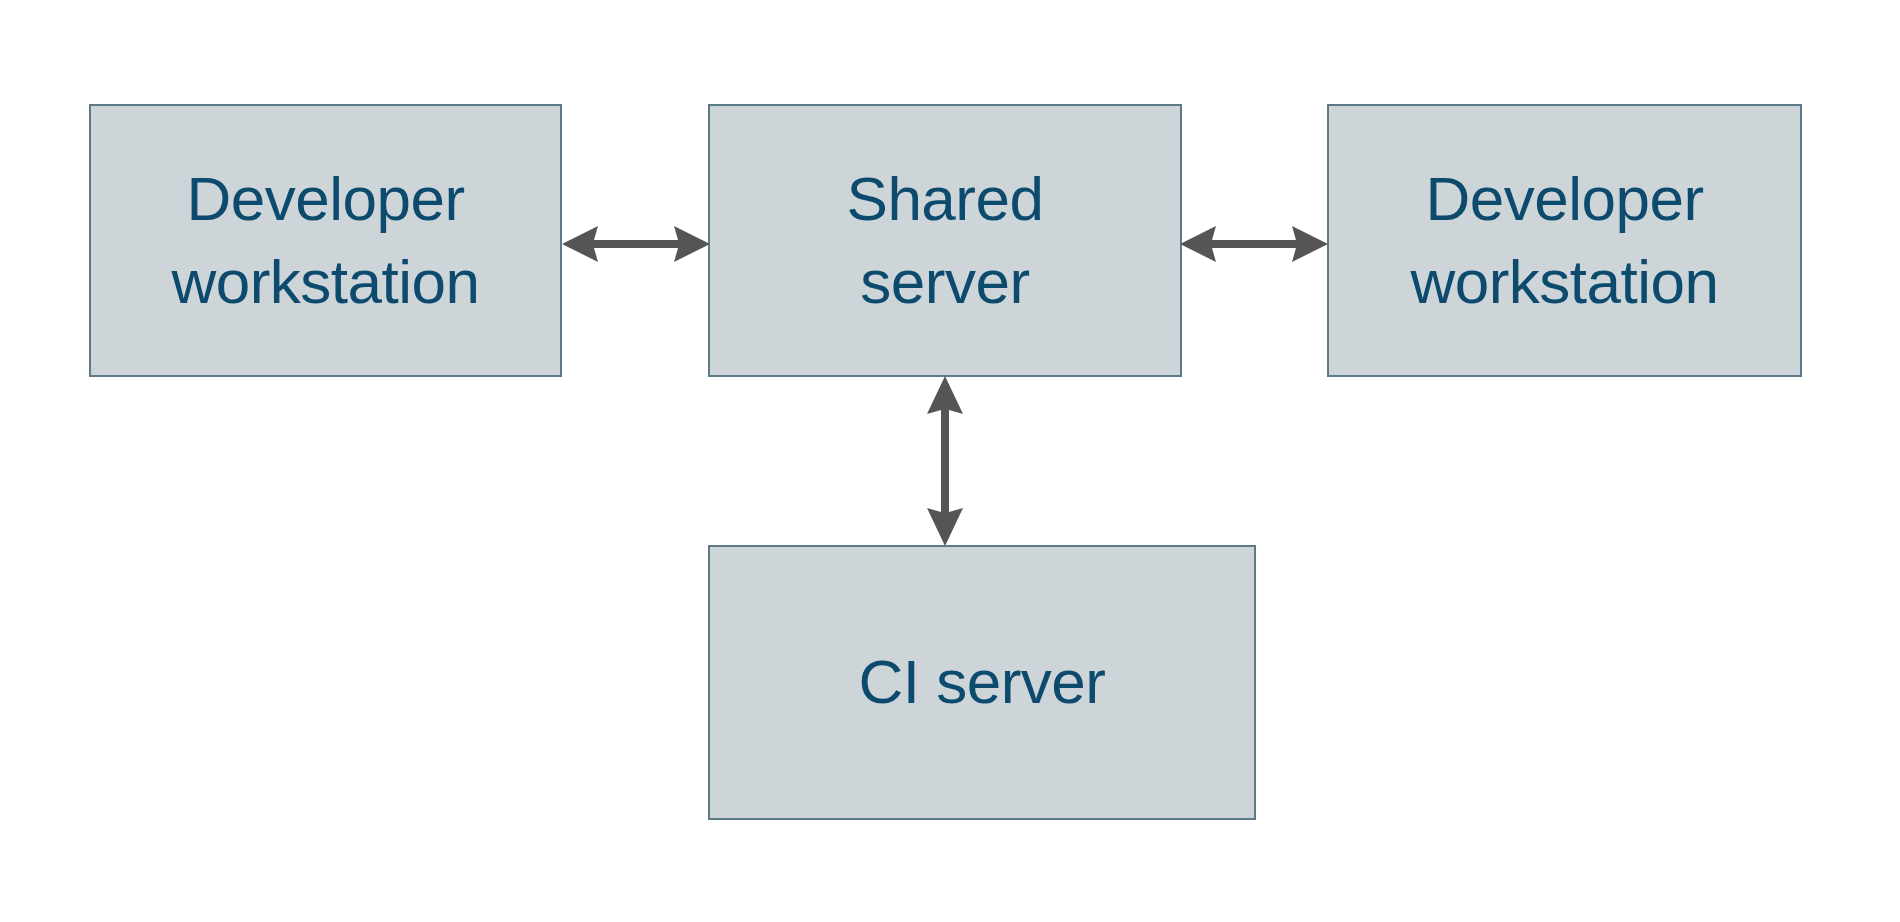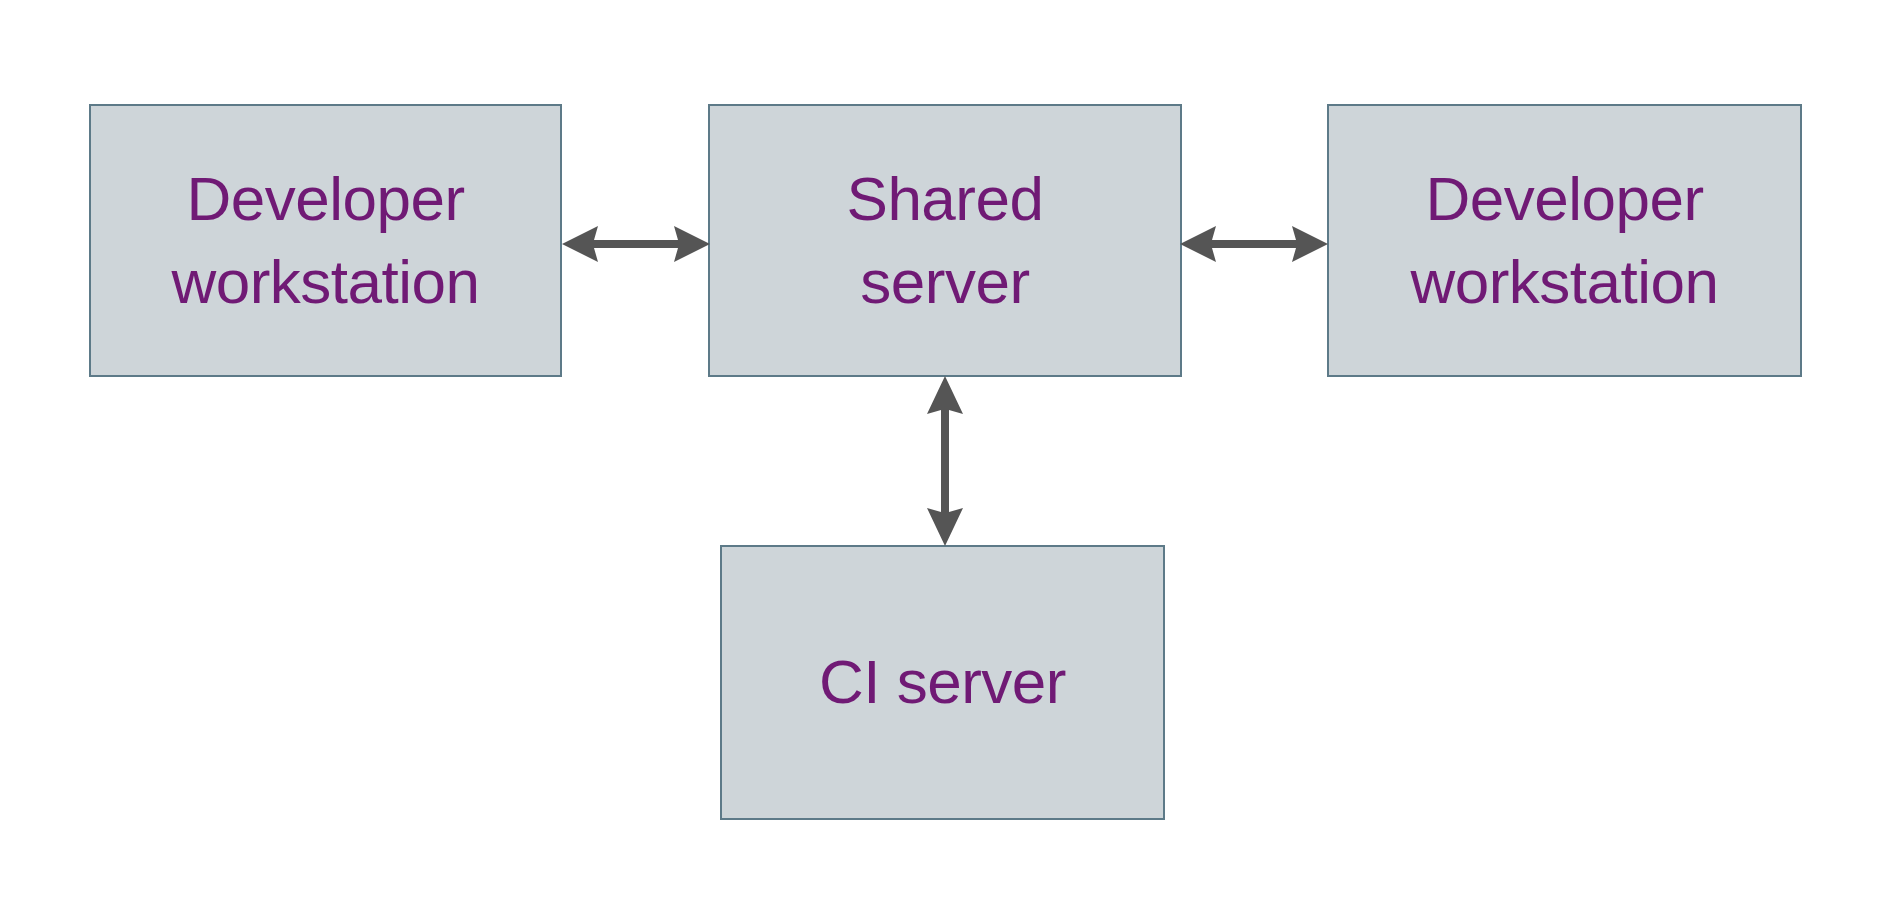--- a/index.html
+++ b/index.html
@@ -28,7 +28,7 @@
     text-align: center;
   }
   .node-label {
-    color: #701a75;
+    color: #0c4a6e;
     font-family: "Liberation Sans", sans-serif;
     font-size: 62px;
     font-weight: 400;

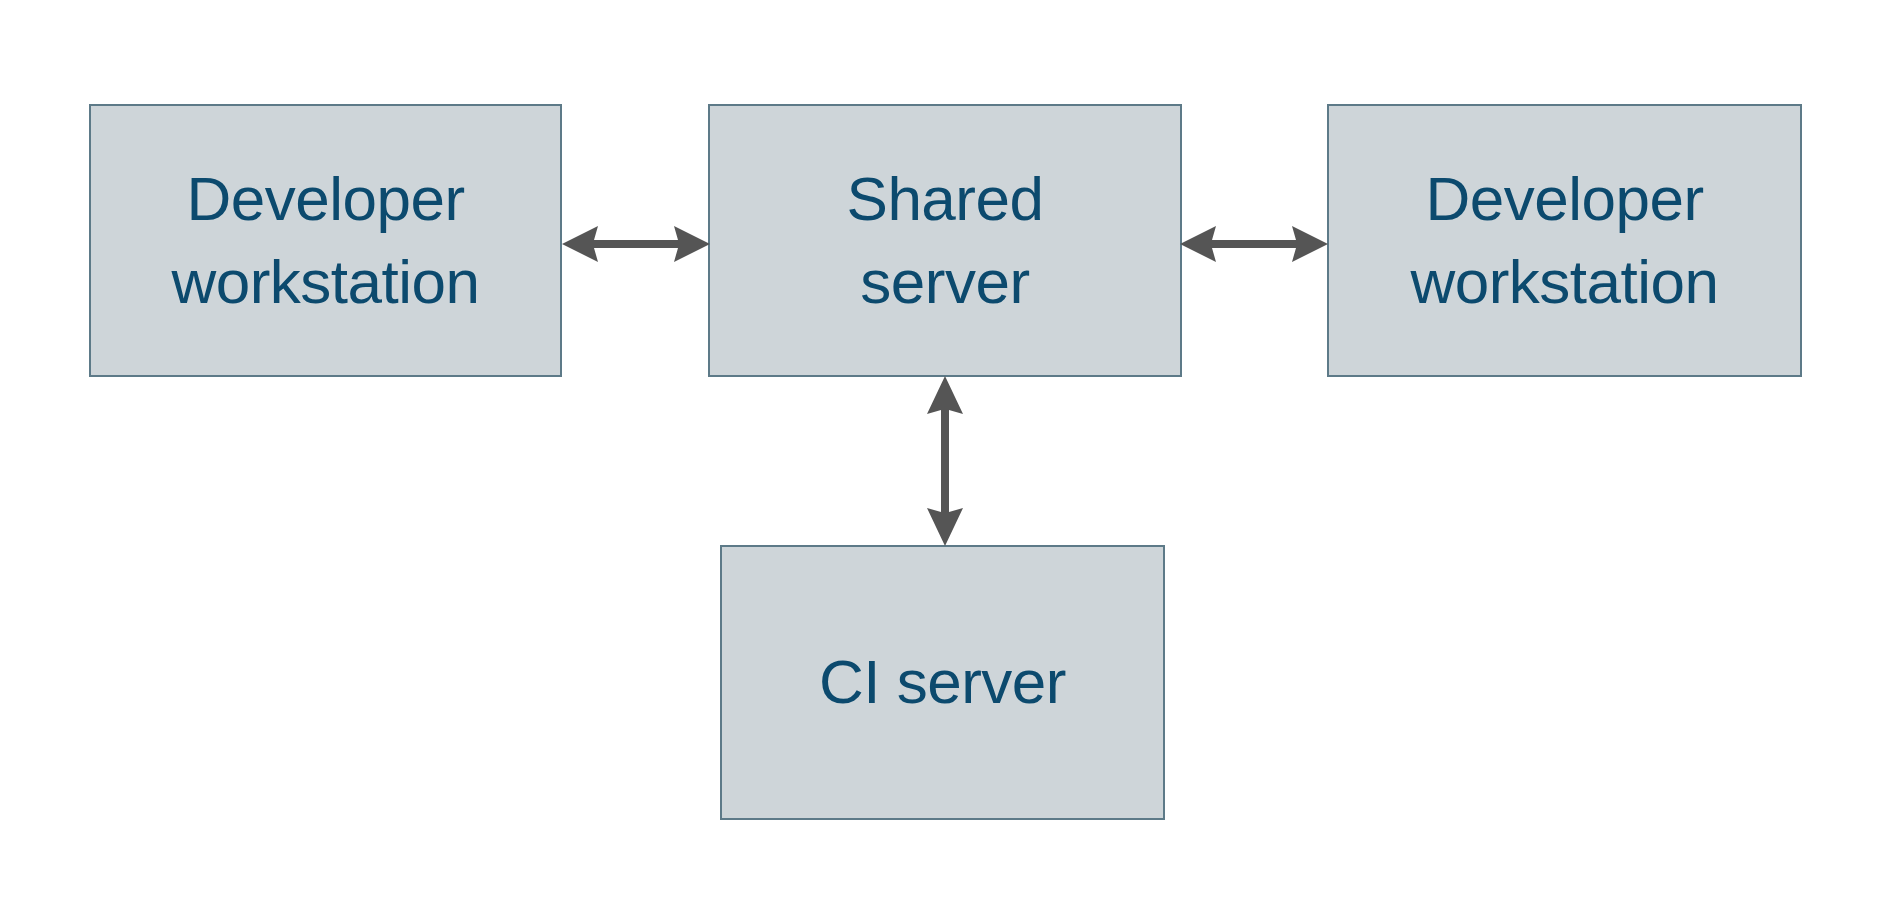--- a/index.html
+++ b/index.html
@@ -40,7 +40,7 @@
   .node-dev-left   { left: 89px;   top: 104px; width: 473px; height: 273px; }
   .node-shared     { left: 708px;  top: 104px; width: 474px; height: 273px; }
   .node-dev-right  { left: 1327px; top: 104px; width: 475px; height: 273px; }
-  .node-ci         { left: 708px;  top: 545px; width: 445px; height: 275px; margin-left: 12px; }
+  .node-ci         { left: 708px;  top: 545px; width: 548px; height: 275px; }
 
   .connector {
     position: absolute;

